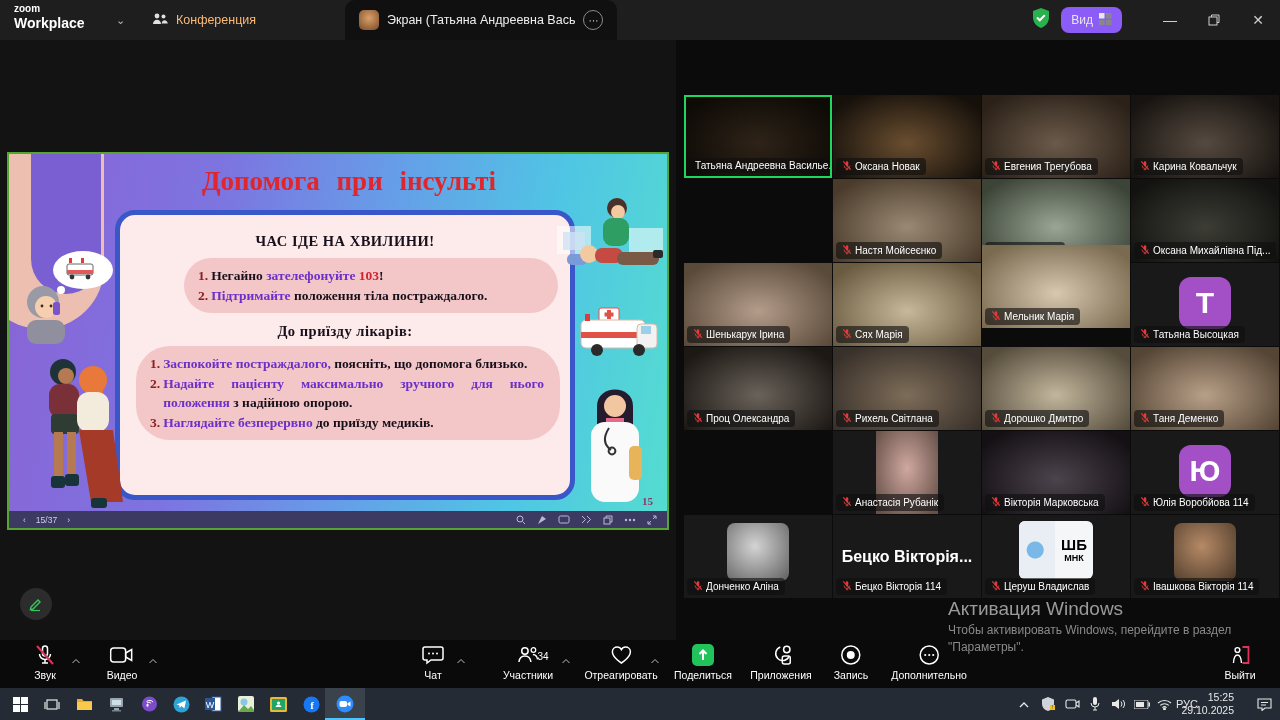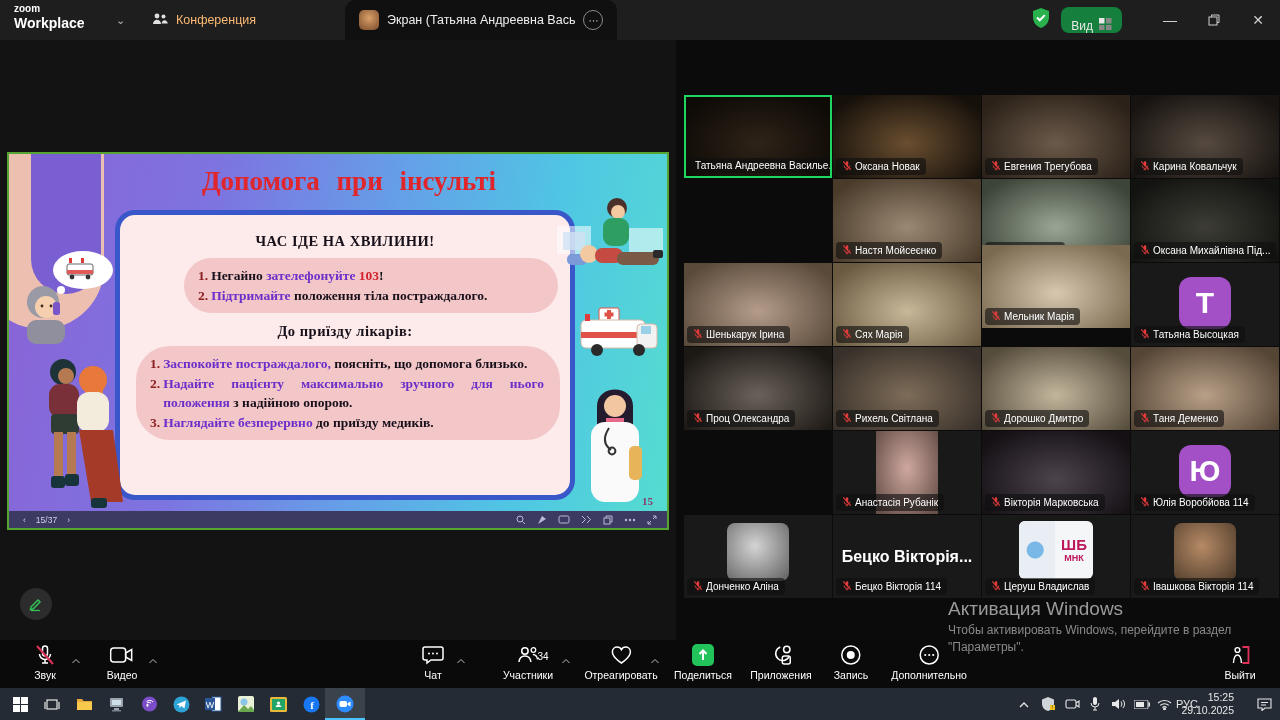--- a/index.html
+++ b/index.html
@@ -16,7 +16,7 @@
   .tab-avatar{width:20px;height:20px;border-radius:5px;background:radial-gradient(circle at 50% 40%,#d9a06a,#7a4a28);}
   .ellipsis-btn{width:18px;height:18px;border:1px solid #8a8a8a;border-radius:50%;color:#cfcfcf;font-size:10px;display:flex;align-items:center;justify-content:center;}
   .win-right{position:absolute;right:0;top:0;height:40px;display:flex;align-items:center;}
-  .view-btn{background:#15803d;border-radius:8px;height:26px;display:flex;align-items:flex-end;gap:6px;color:#e8e8e8;font-size:12px;padding:0 10px;margin-right:26px;}
+  .view-btn{background:#8b5cf6;border-radius:8px;height:26px;display:flex;align-items:center;gap:6px;color:#e8e8e8;font-size:12px;padding:0 10px;margin-right:26px;}
   .winctl{width:44px;height:40px;display:flex;align-items:center;justify-content:center;color:#cfcfcf;font-size:14px;}
   
   #share-pane{position:absolute;left:0;top:40px;width:676px;height:600px;background:#131313;}

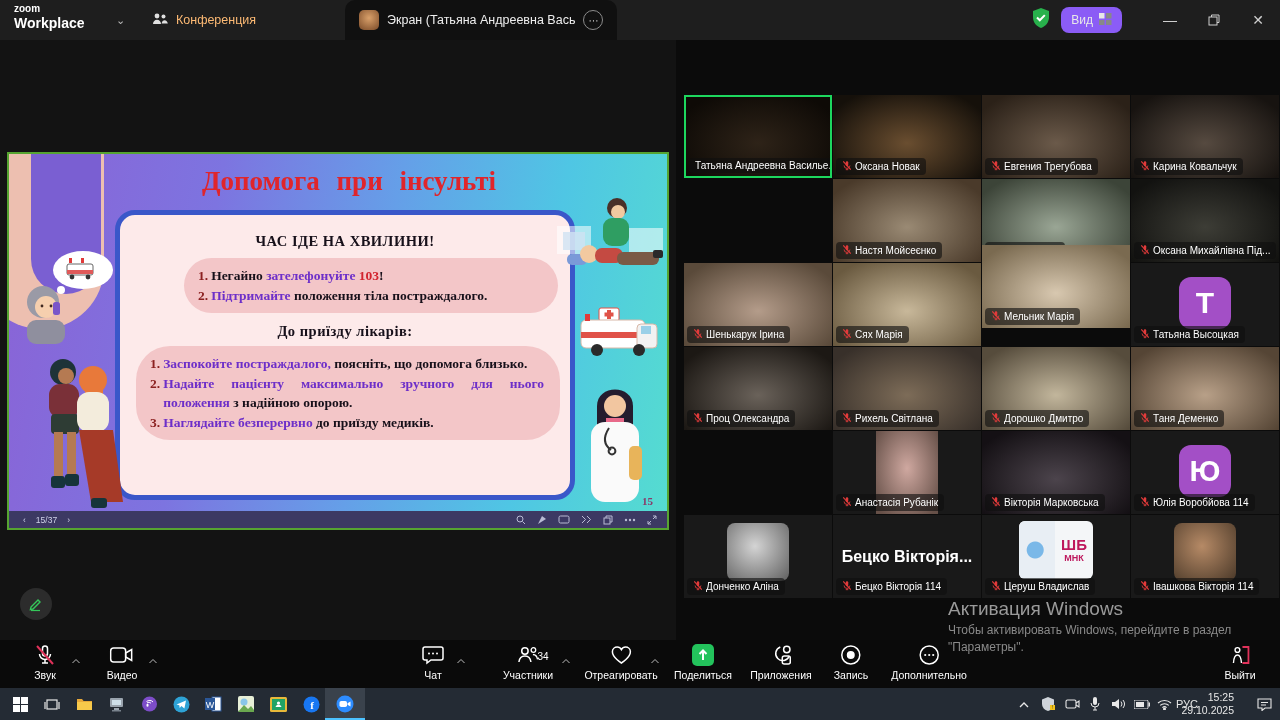--- a/index.html
+++ b/index.html
@@ -60,7 +60,7 @@
   .center-name{position:absolute;inset:0;display:flex;align-items:center;justify-content:center;color:#fff;font-size:16px;font-weight:700;}
   .eyechart{position:absolute;left:50%;top:6px;transform:translateX(-50%);width:74px;height:58px;border-radius:6px;background:#f4f6f8;display:flex;}
   .eye{width:36px;height:100%;background:radial-gradient(circle at 45% 50%,#7ab8e8 0 8px,#e8eef4 9px);border-radius:6px 0 0 6px;}
-  .echo{flex:1;display:flex;flex-direction:column;align-items:center;justify-content:center;color:#be185d;line-height:1;}
+  .echo{flex:1;display:flex;flex-direction:column;align-items:center;justify-content:center;color:#000000;line-height:1;}
   .echo .r1{font-size:15px;font-weight:700;} .echo .r2{font-size:9px;font-weight:700;margin-top:2px;}
   .plabel{position:absolute;left:3px;bottom:3px;max-width:140px;background:rgba(15,15,15,.62);border-radius:4px;padding:2px 6px;display:flex;align-items:center;gap:3px;color:#fff;font-size:10px;white-space:nowrap;overflow:hidden;text-overflow:ellipsis;}
   .plabel svg{flex:none;}

